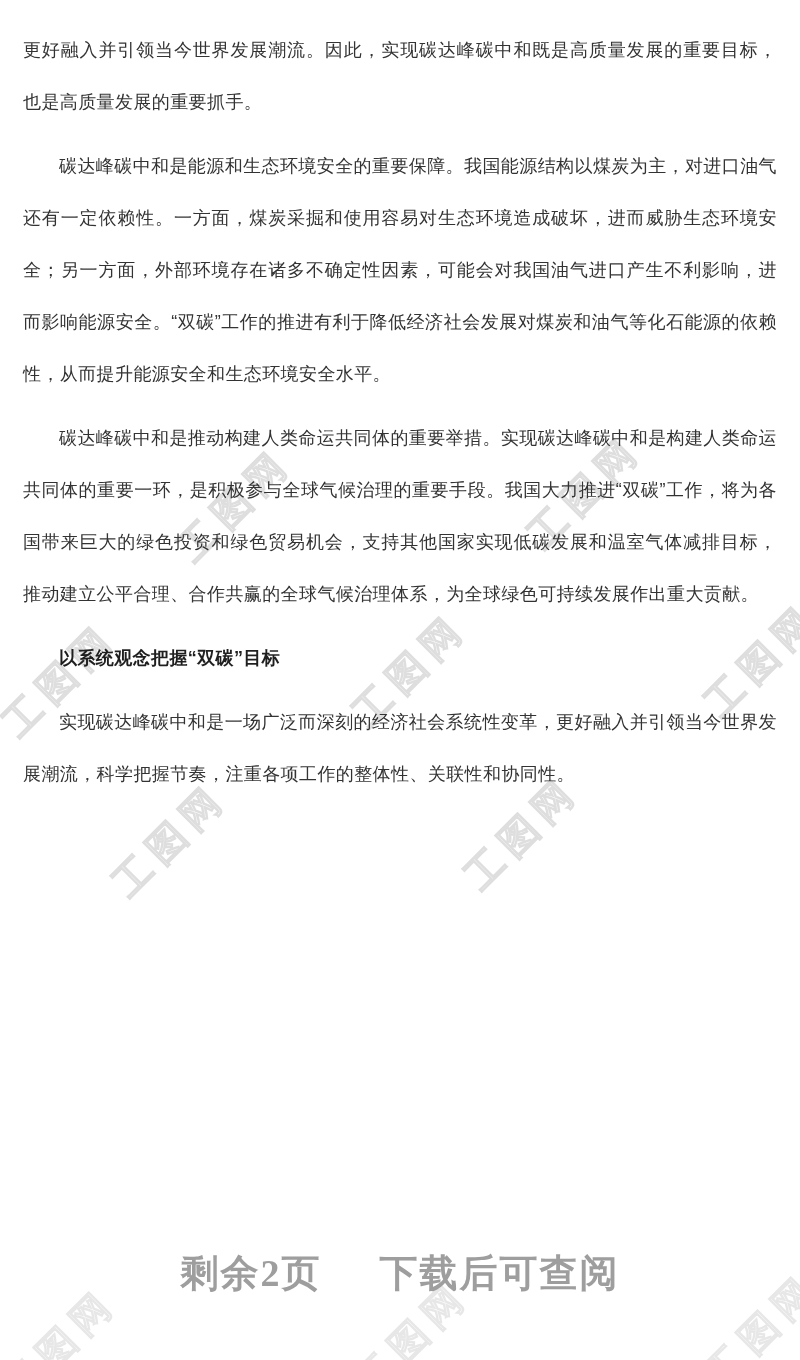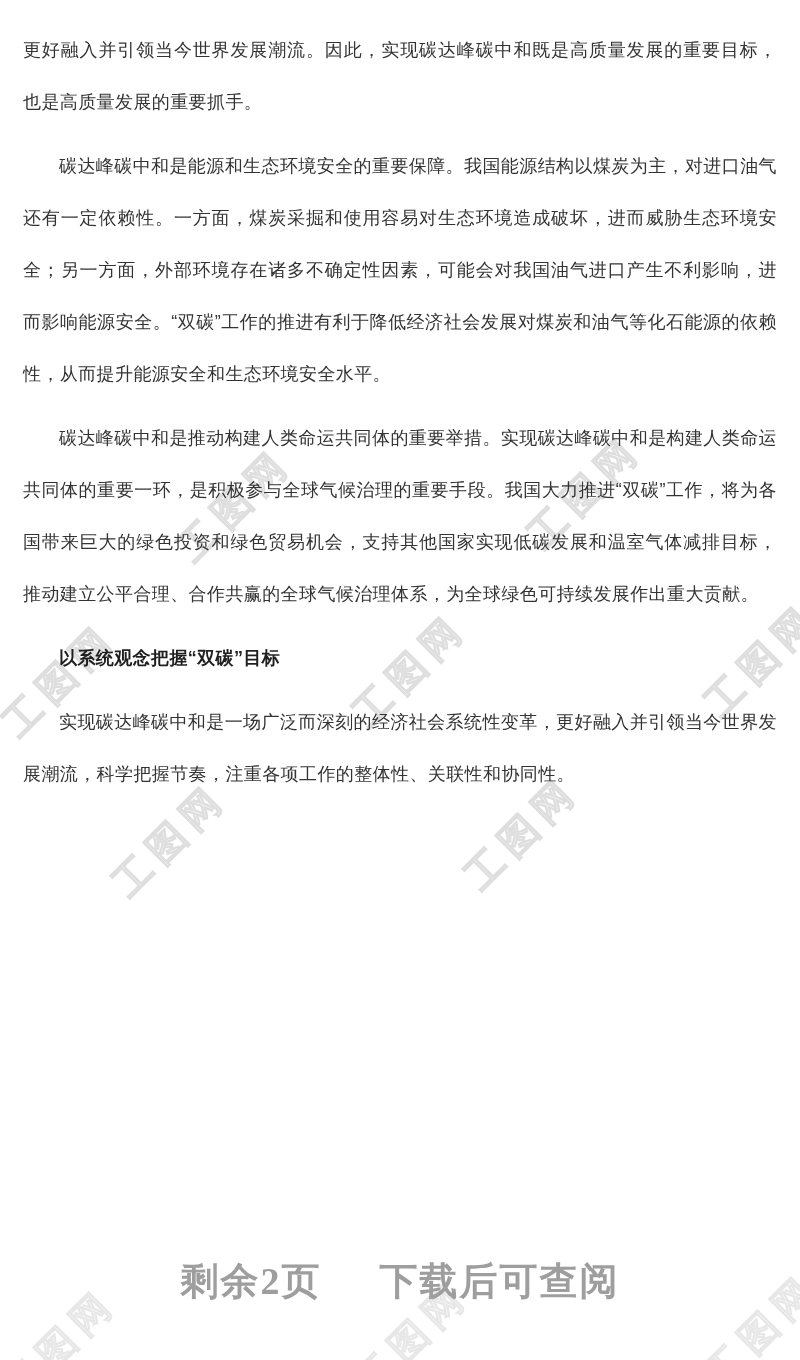--- a/index.html
+++ b/index.html
@@ -88,7 +88,6 @@
     letter-spacing: 2px;
     color: #9e9e9e;
     white-space: nowrap;
-    margin-top: 8px;
   }
 </style>
 </head>

